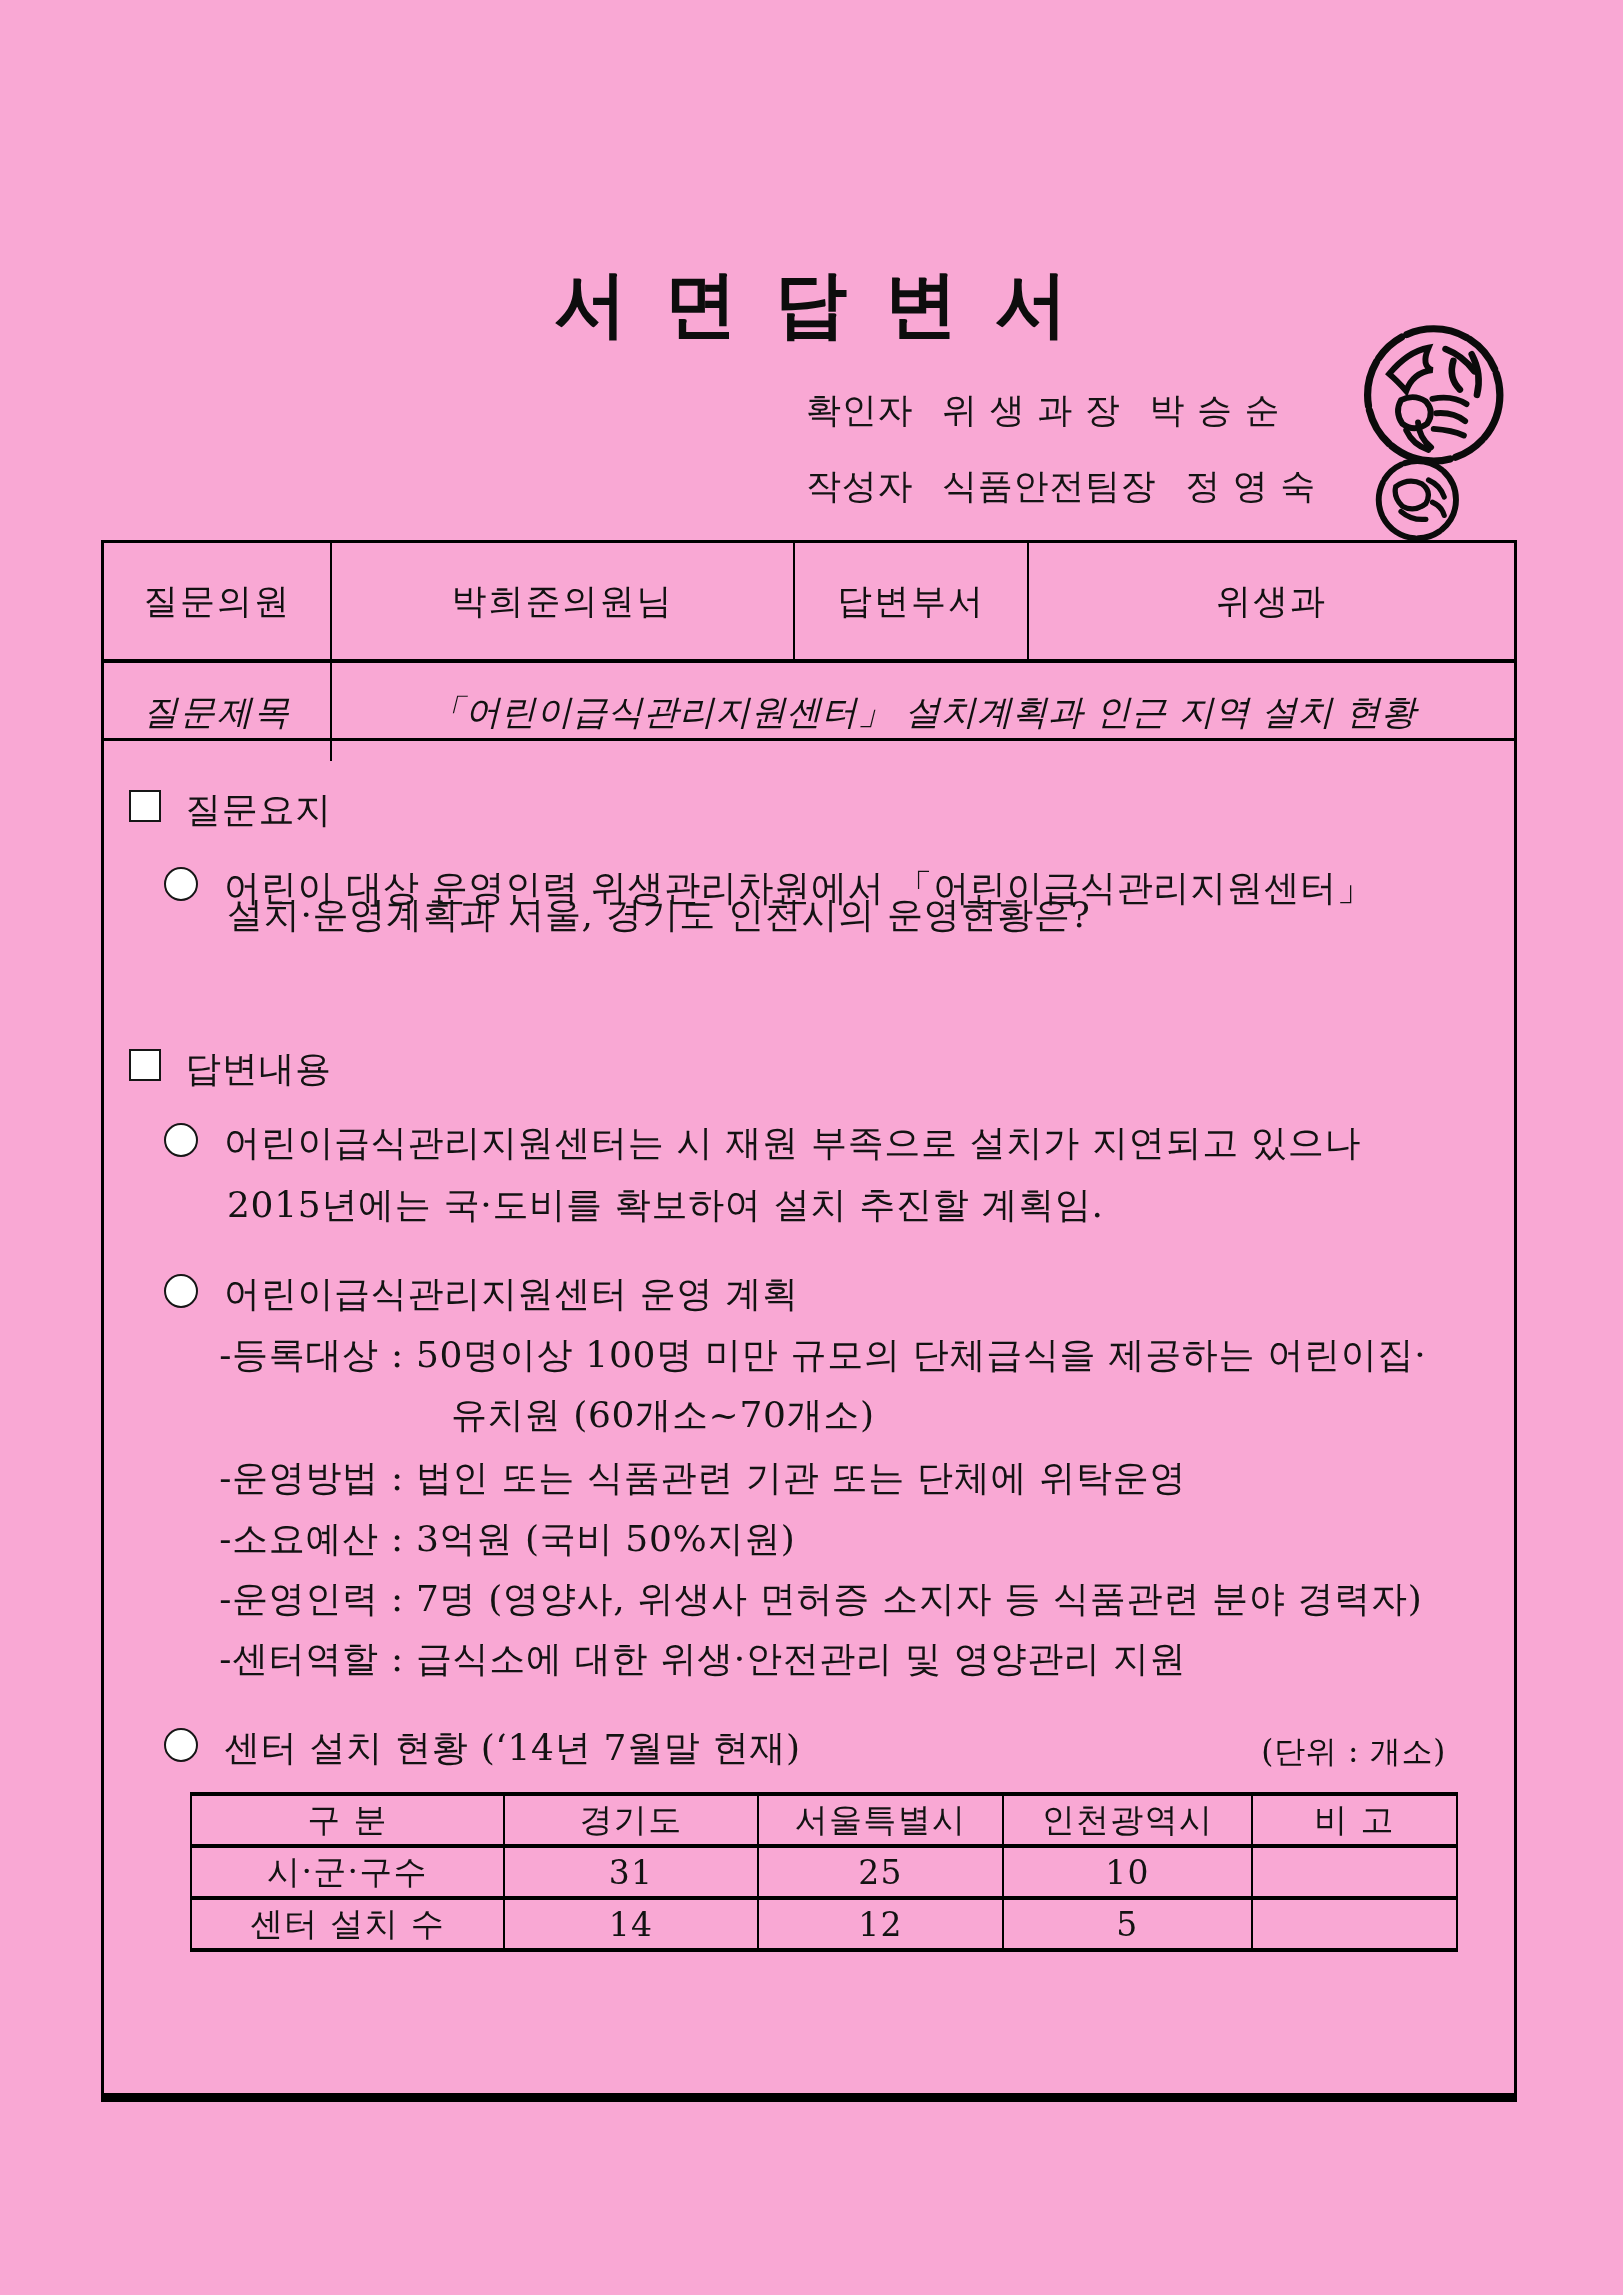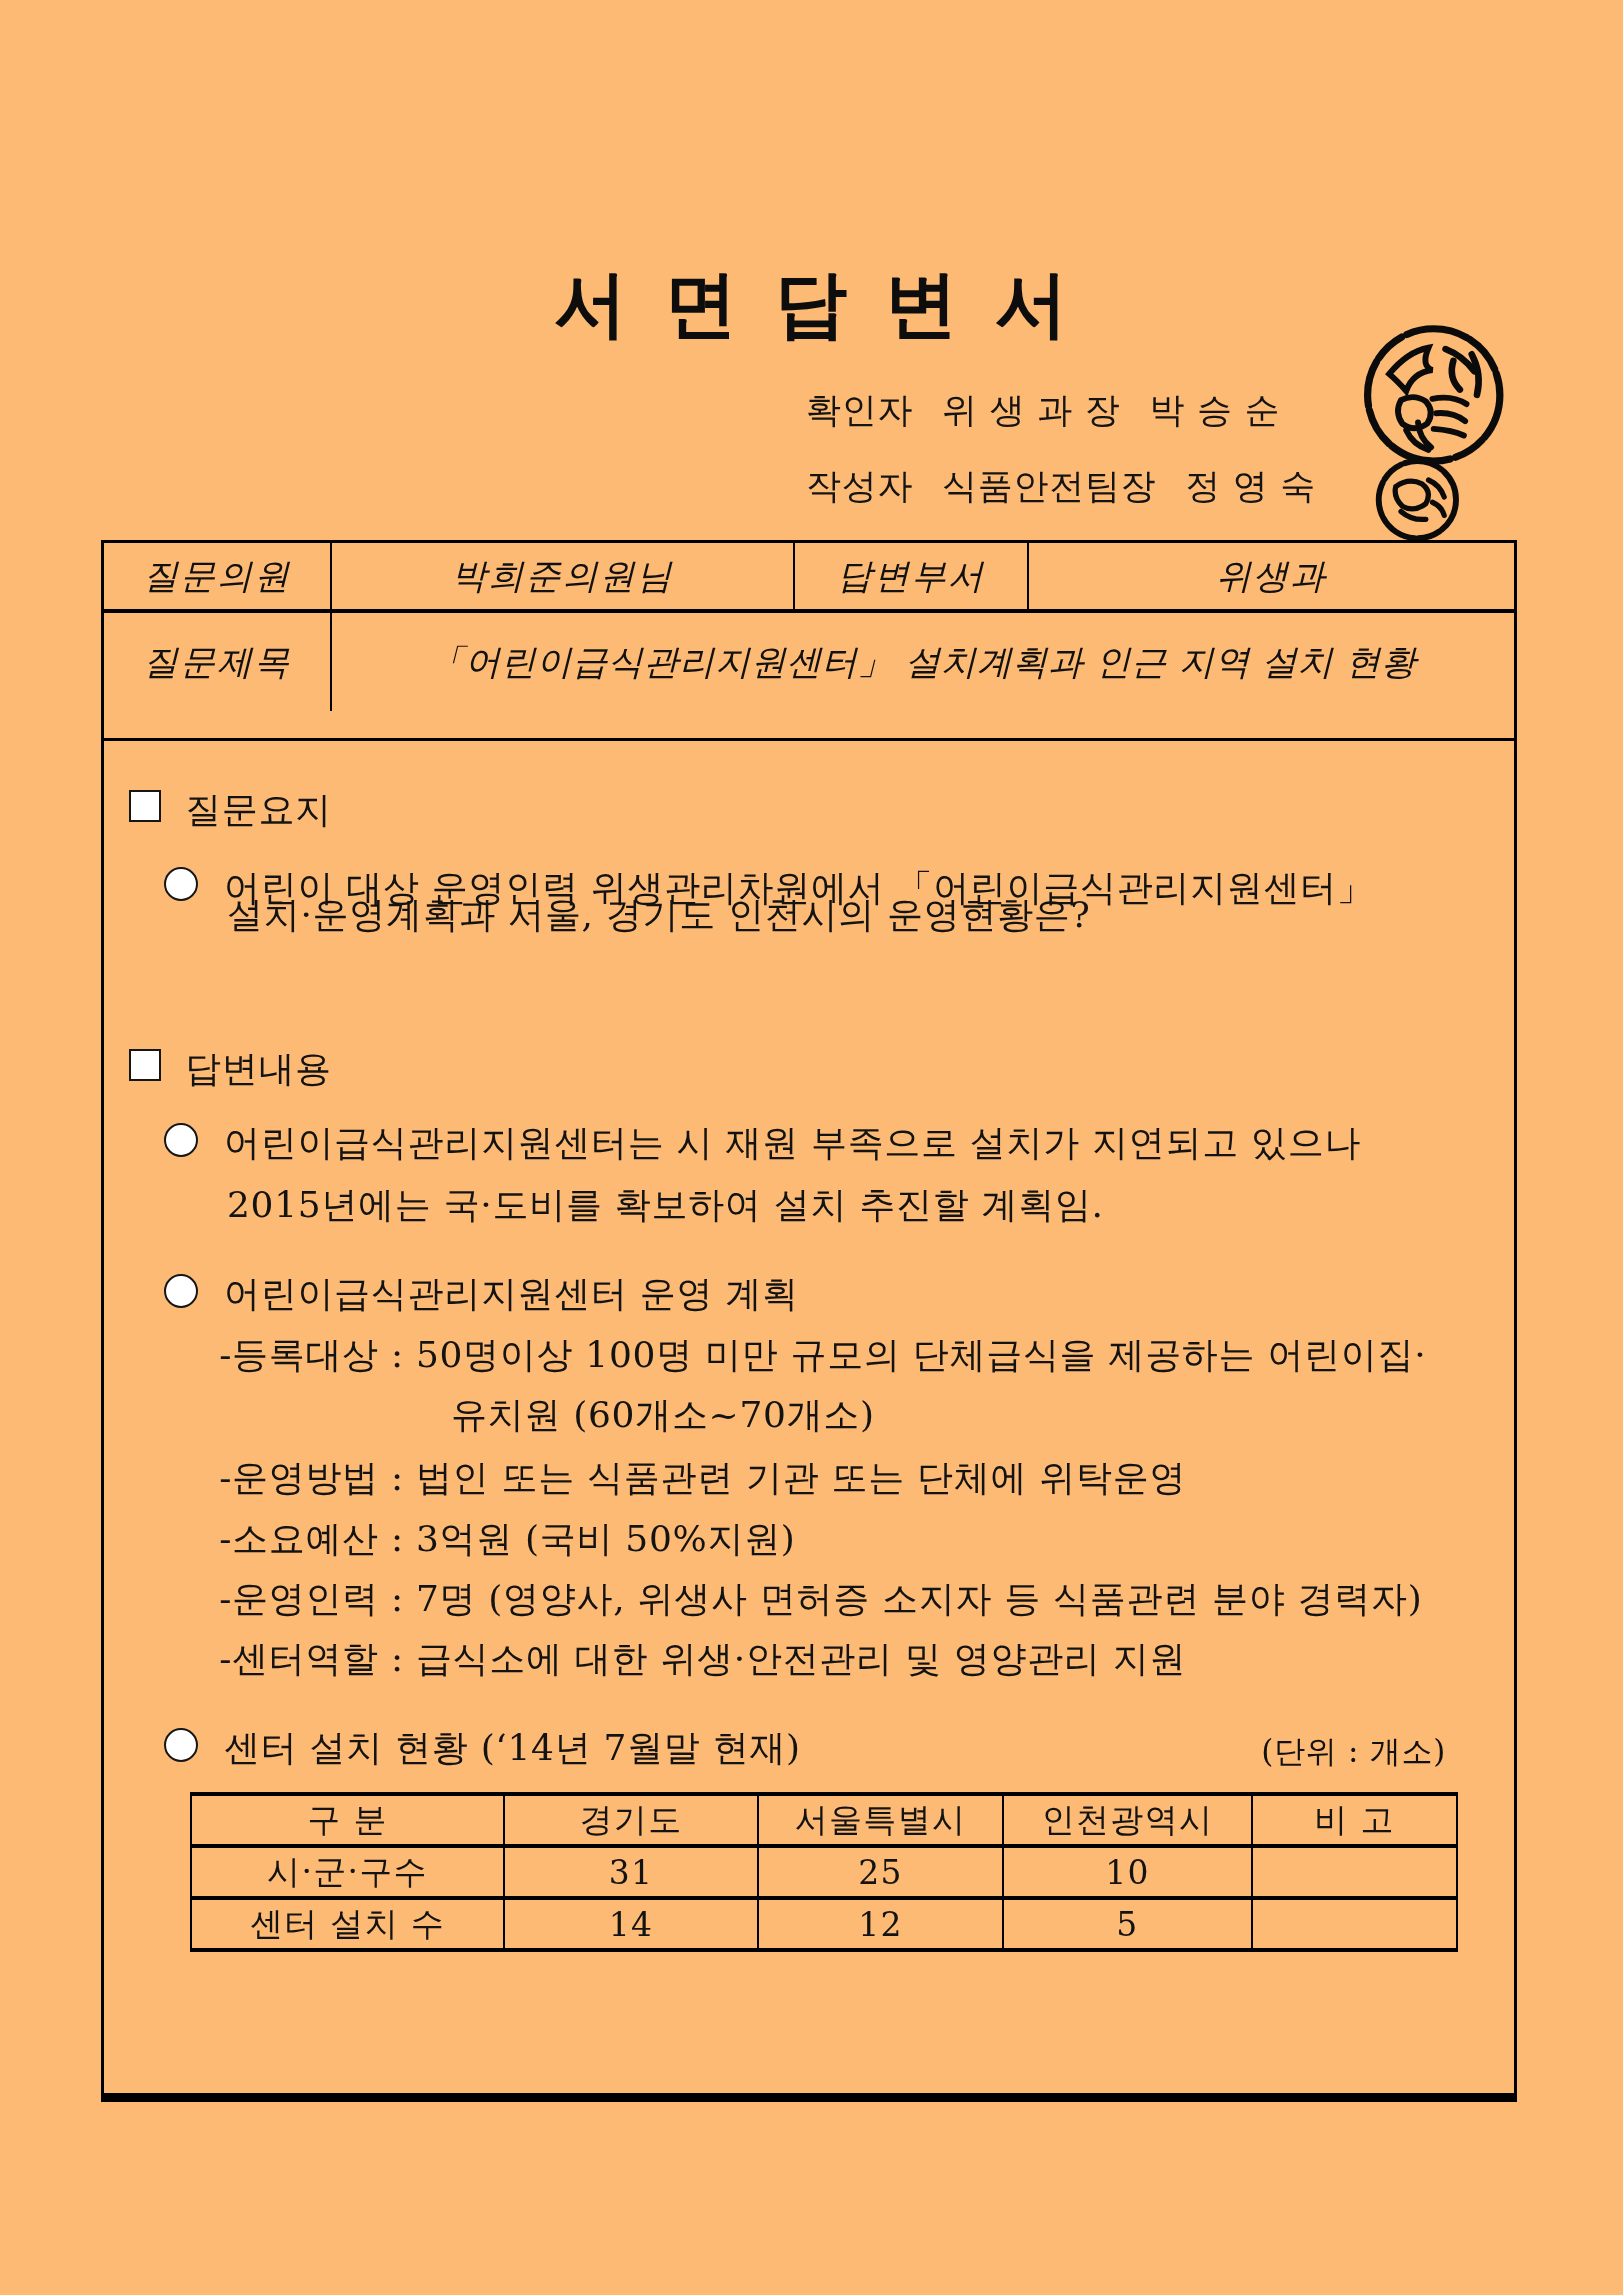--- a/index.html
+++ b/index.html
@@ -6,7 +6,7 @@
   .page{
     position:relative;
     width:1623px;height:2295px;
-    background:#fdba74;
+    background:#f9a8d4;
     font-family:"DejaVu Serif","Liberation Serif",serif;
     color:#111111;
     overflow:hidden;

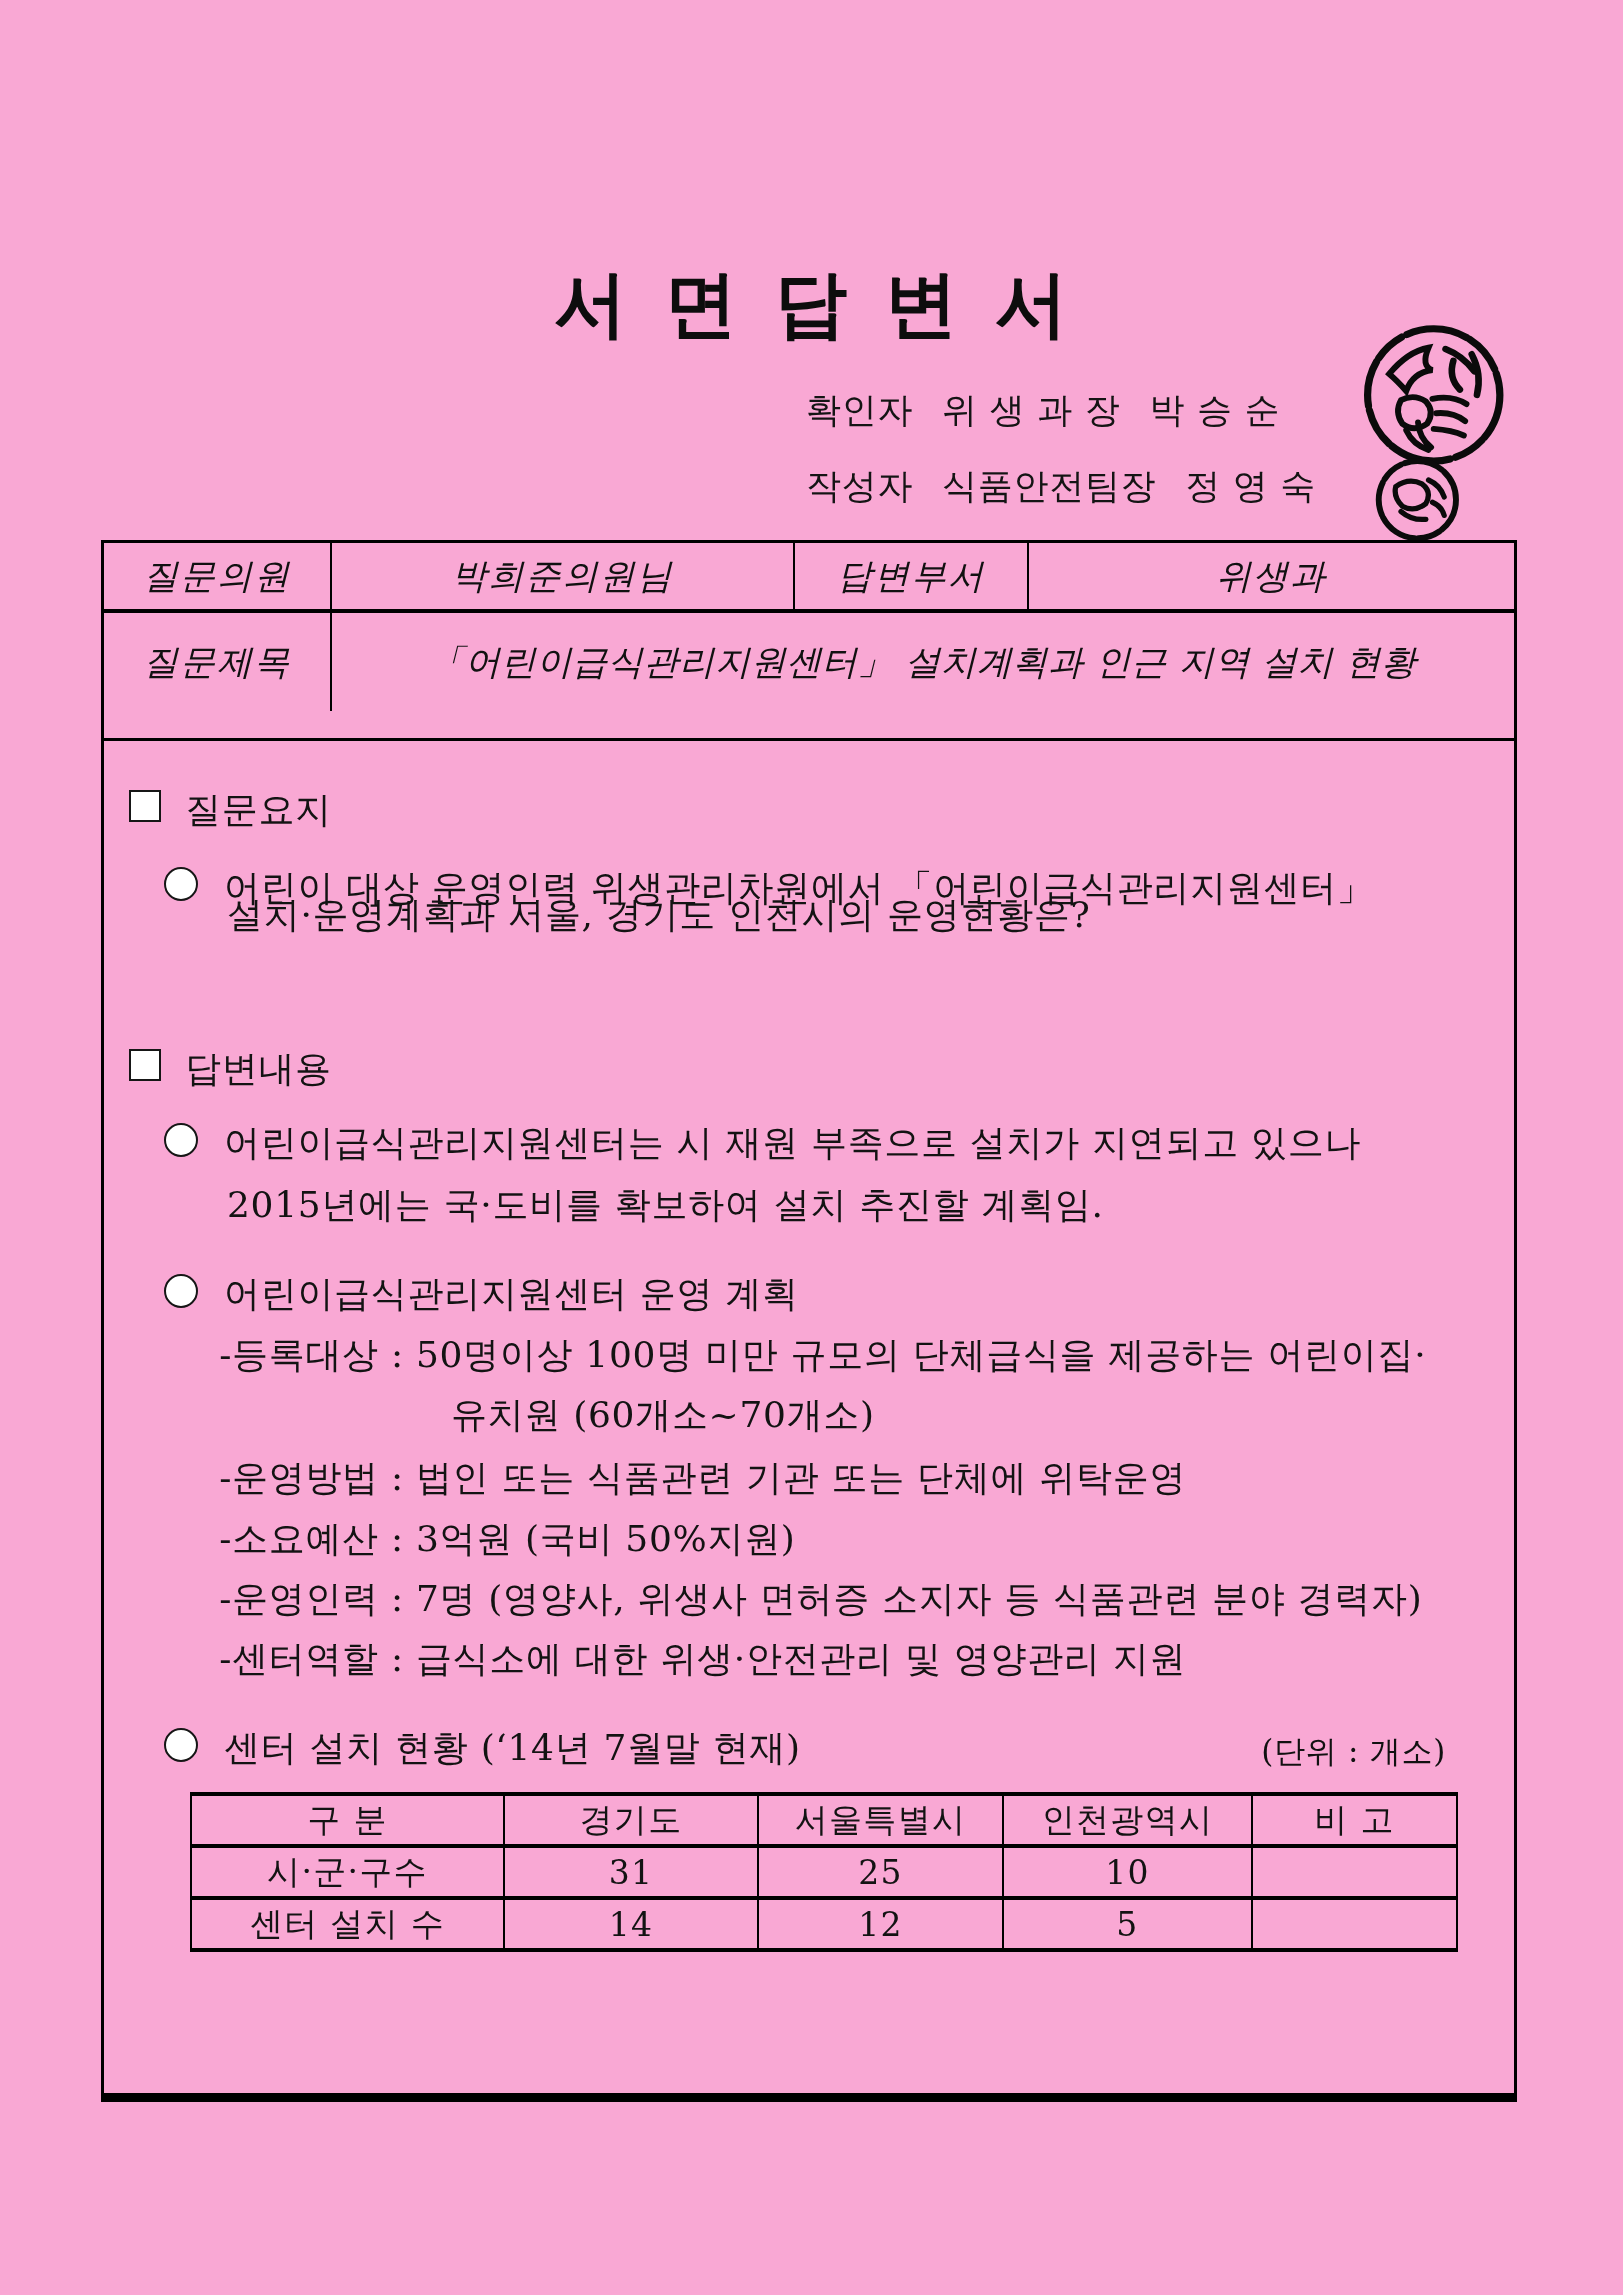--- a/index.html
+++ b/index.html
@@ -35,7 +35,7 @@
     border:3.3px solid #000;box-sizing:border-box;
   }
   .hdr-row{display:flex;box-sizing:border-box;}
-  .hdr-row.r1{height:70px;border-bottom:4.6px solid #000;font-style:italic;}
+  .hdr-row.r1{height:120px;border-bottom:4.6px solid #000;}
   .hdr-row.r2{height:98px;font-style:italic;}
   .hdr-cell{
     display:flex;align-items:center;justify-content:center;

